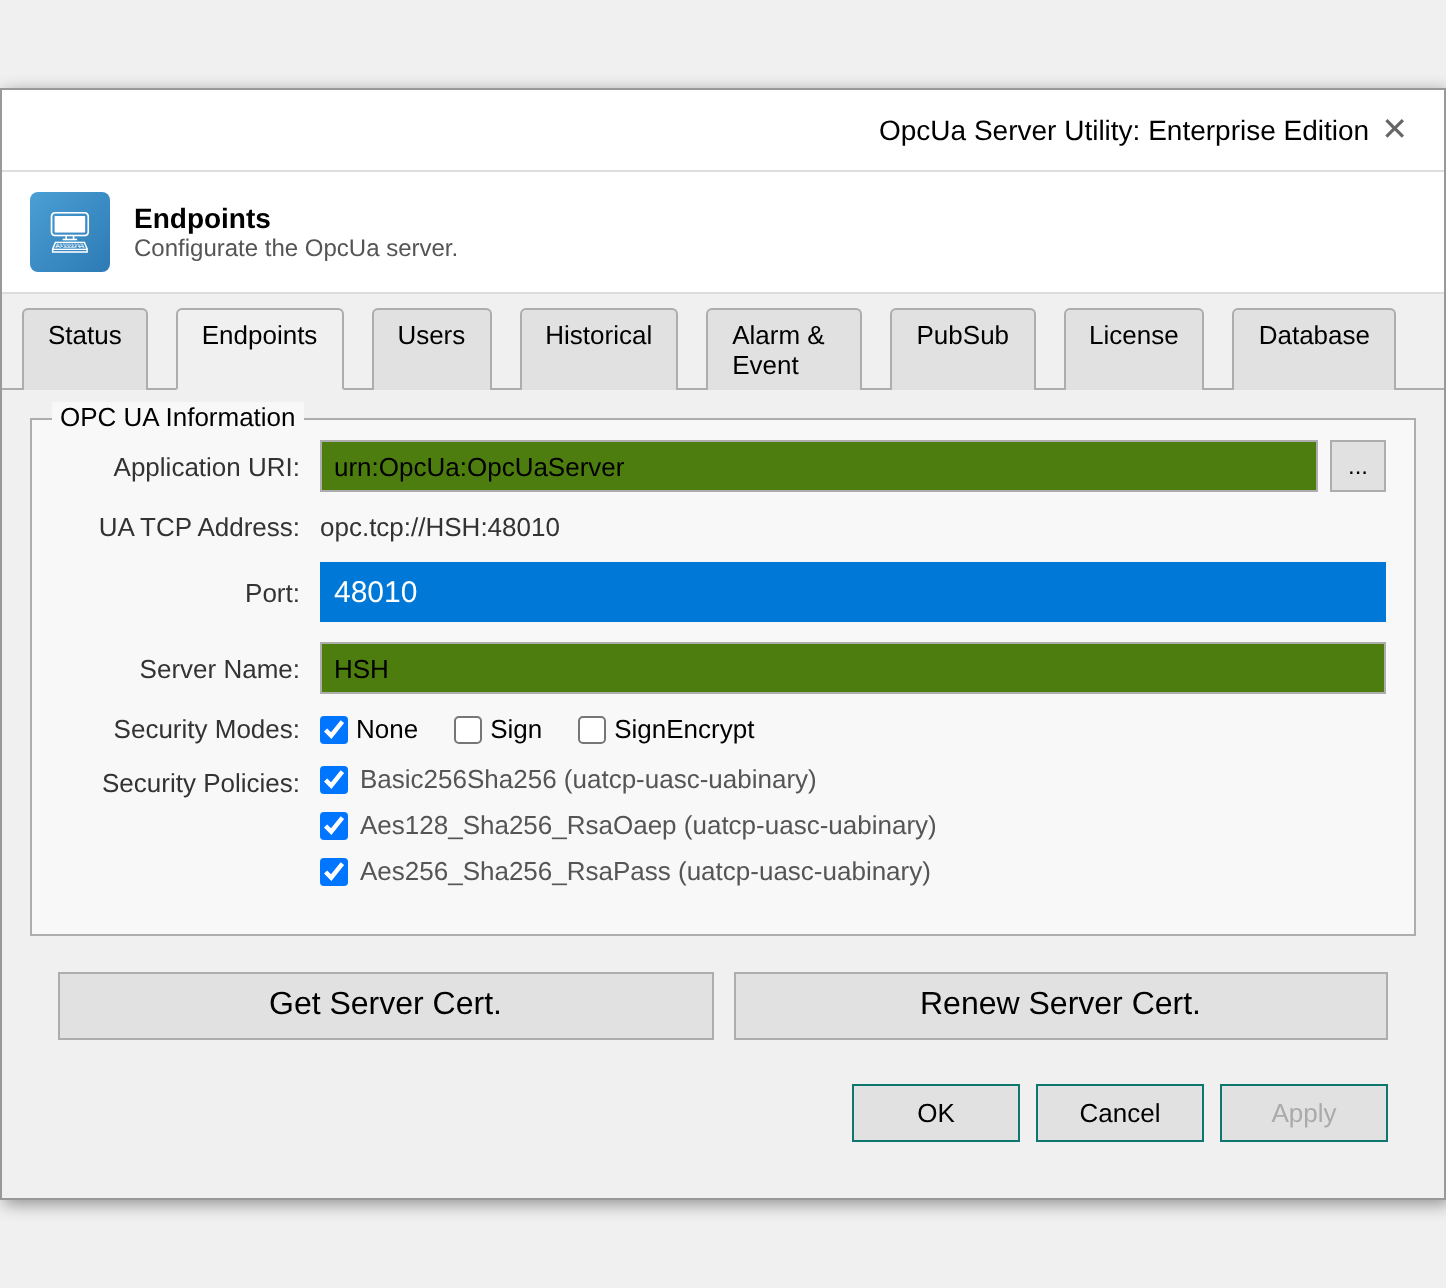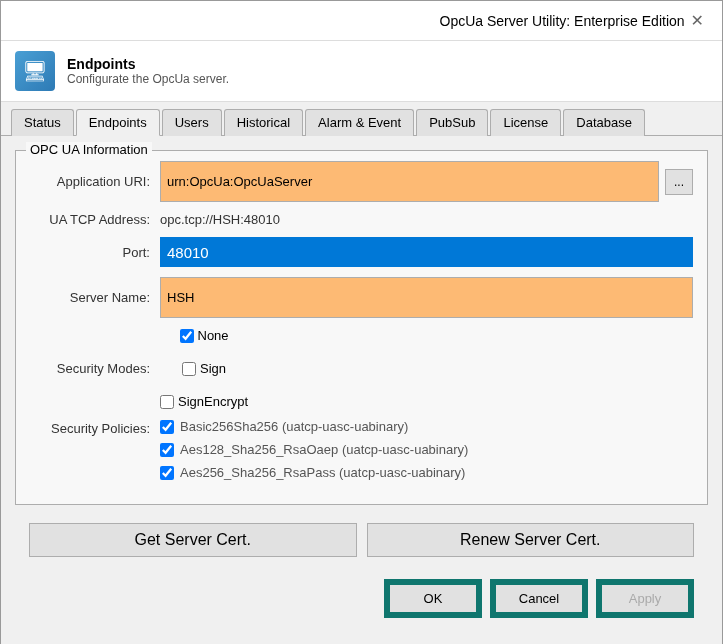--- a/index.html
+++ b/index.html
@@ -80,7 +80,7 @@
       background: #e1e1e1;
       cursor: pointer;
       font-size: 13px;
-      margin-right: 2px;
+      margin-right: 14px;
       border-radius: 3px 3px 0 0;
       position: relative;
       top: 1px;

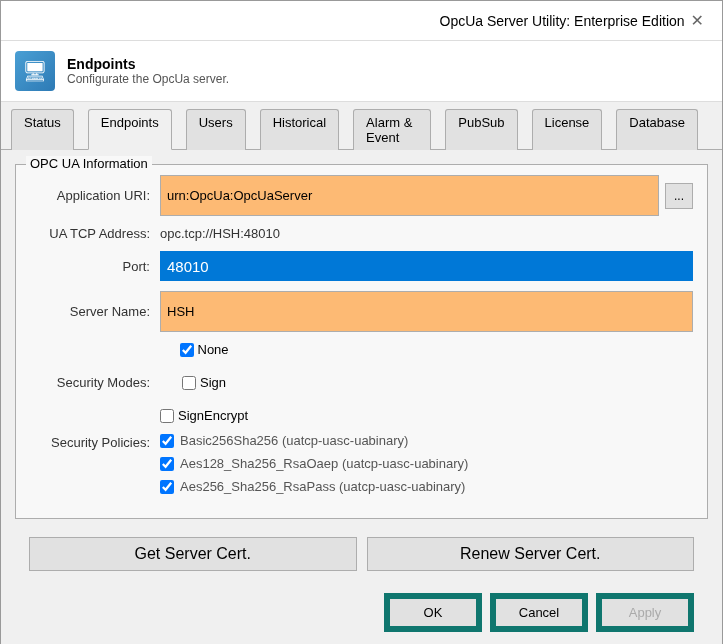--- a/index.html
+++ b/index.html
@@ -148,8 +148,8 @@
       padding: 3px 6px;
       border: 1px solid #adadad;
       font-size: 13px;
-      background: #fdba74;
-      height: 41px;
+      background: #4d7c0f;
+      height: 26px;
     }
     .ellipsis-btn {
       width: 28px;

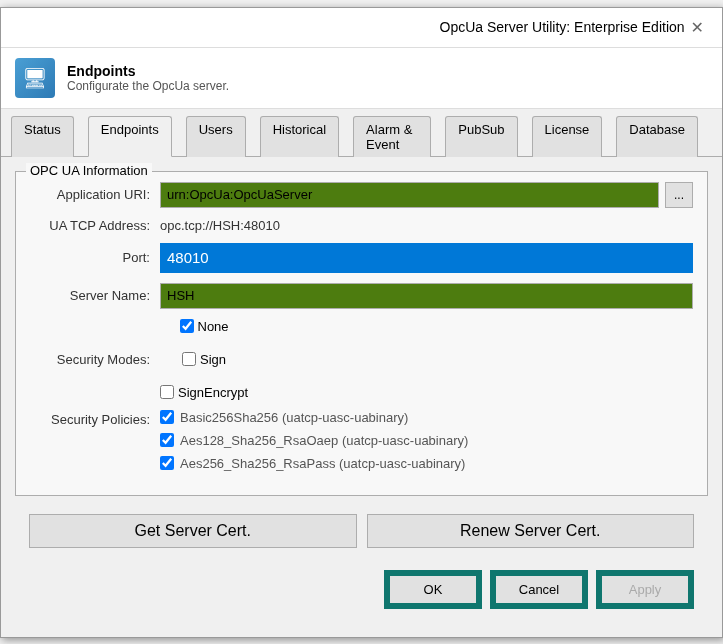--- a/index.html
+++ b/index.html
@@ -166,7 +166,6 @@
       display: flex;
       align-items: center;
       gap: 18px;
-      flex-direction: column;
     }
     .checkbox-item {
       display: flex;

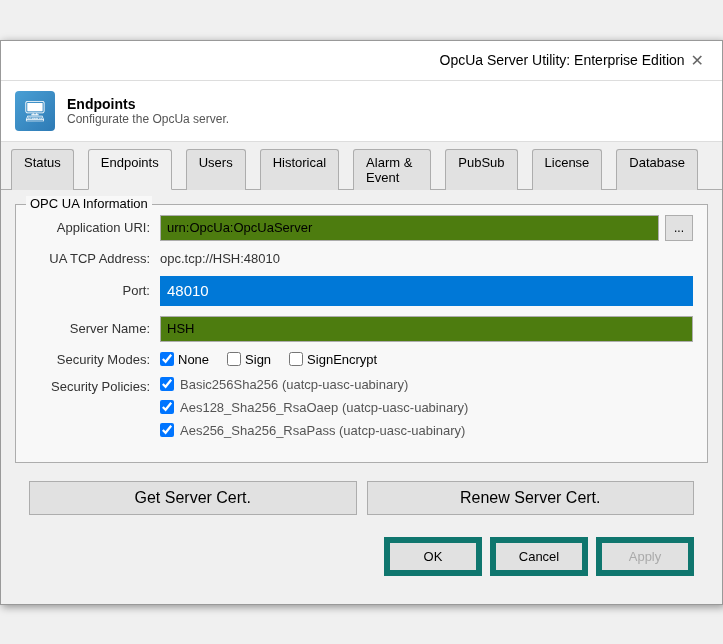--- a/index.html
+++ b/index.html
@@ -211,9 +211,9 @@
       padding: 8px 14px 14px;
     }
     .btn-dialog {
-      width: 98px;
+      width: 84px;
       padding: 6px 12px;
-      border: 6px solid #0f766e;
+      border: 1px solid #0f766e;
       background: #e1e1e1;
       cursor: pointer;
       font-size: 13px;

